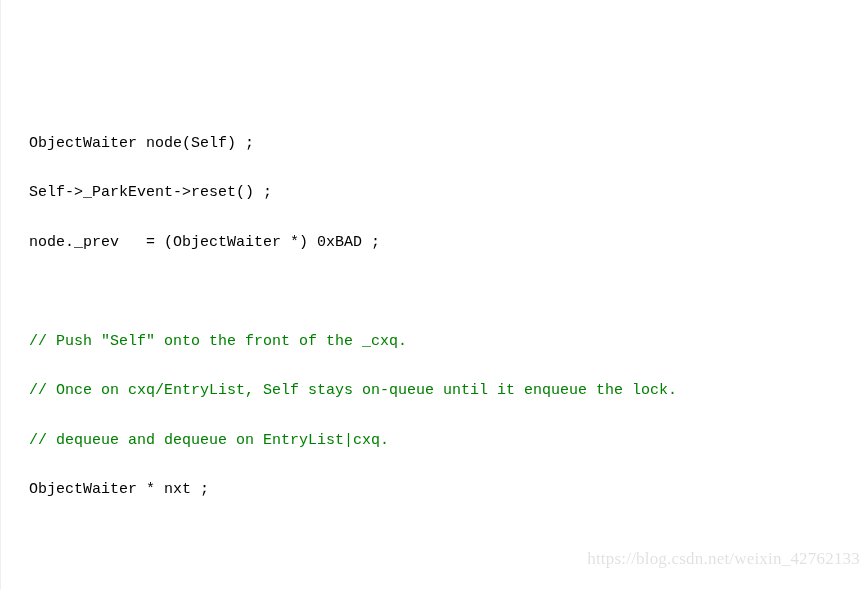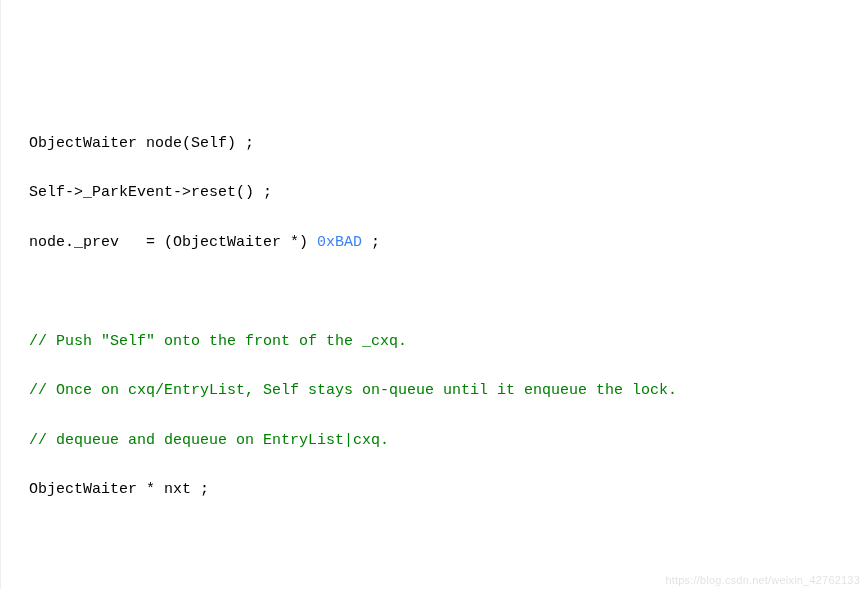--- a/index.html
+++ b/index.html
@@ -20,7 +20,7 @@
   .code-block { padding-left: 22px; }
   .line { display: block; position: relative; }     
   .cm { color: #008000; }     
-  .nm { color: #3b82f6; }
+  .nm { color: #000000; }
   .watermark {
     position: absolute;
     right: 6px;

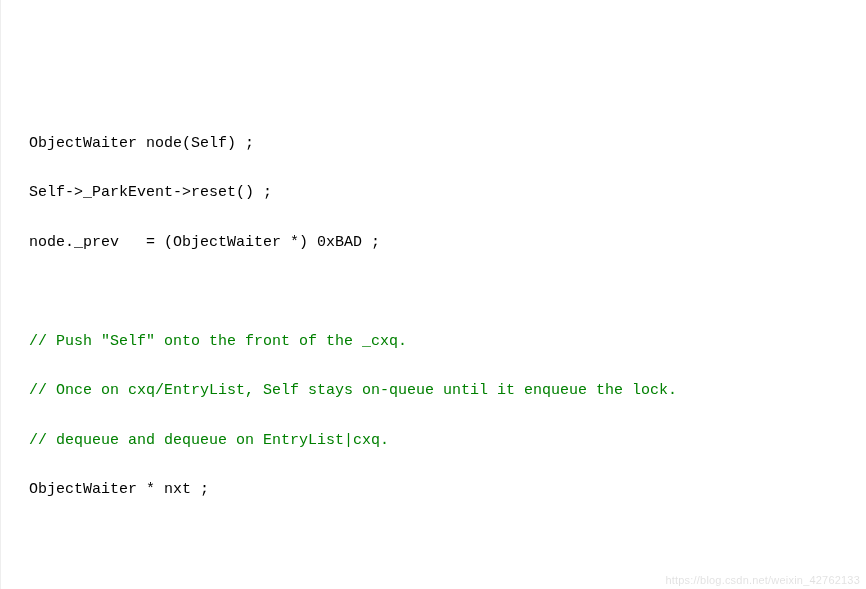--- a/index.html
+++ b/index.html
@@ -24,9 +24,9 @@
   .watermark {
     position: absolute;
     right: 6px;
-    bottom: 0;
-    font-family: Liberation Sans, sans-serif;
-    font-size: 11px;
+    bottom: 16px;
+    font-family: Liberation Serif, serif;
+    font-size: 17px;
     color: rgba(0,0,0,0.12);
     letter-spacing: 0.2px;
     white-space: nowrap;

